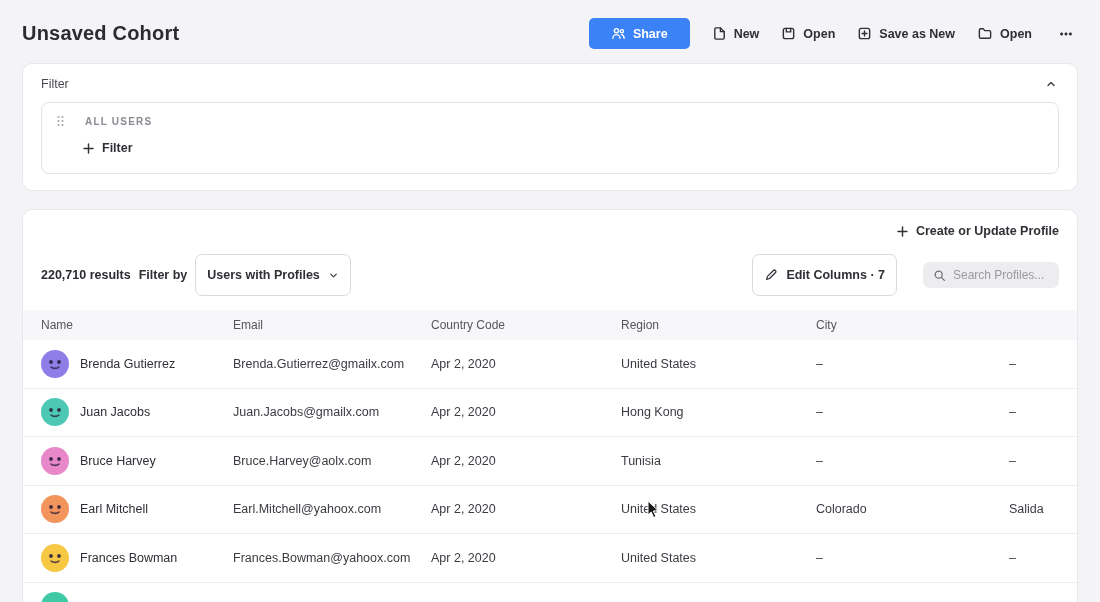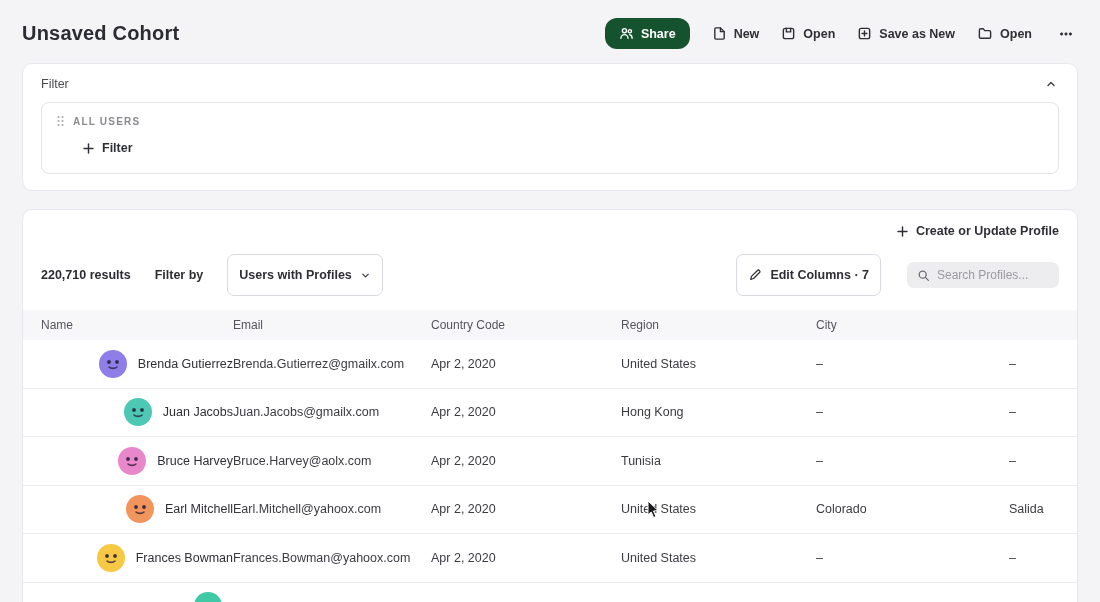--- a/index.html
+++ b/index.html
@@ -26,8 +26,8 @@
   }
   .hbtn svg { stroke:#2f2f36; }
   .hbtn.primary {
-    background:#14532d; color:#fff; border-radius:12px;
-    padding:8px 14px;
+    background:#3b82f6; color:#fff; border-radius:5px;
+    padding:8px 22px;
   }
   .hbtn.primary svg { stroke:#fff; }
   .hbtn.more { padding:4px; }

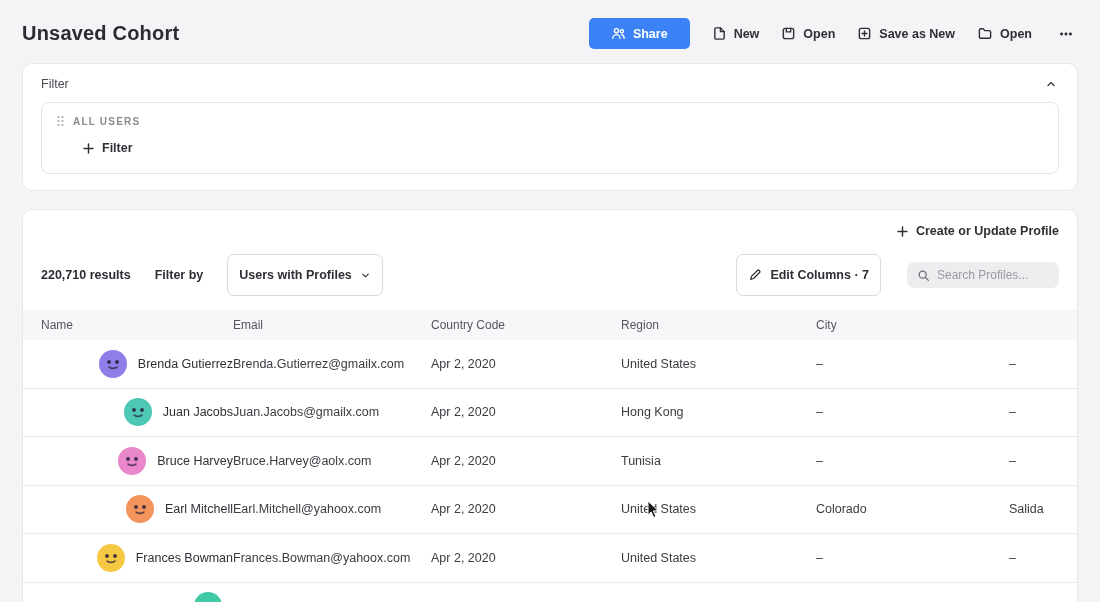--- a/index.html
+++ b/index.html
@@ -45,7 +45,7 @@
     margin-top:10px; border:1px solid #e3e3e8; border-radius:8px;
     padding:12px 14px 14px 14px; min-height:72px;
   }
-  .group-row { display:flex; align-items:center; gap:8px; }
+  .group-row { display:flex; align-items:center; gap:20px; }
   .all-users {
     font-size:10px; font-weight:700; letter-spacing:1.2px; color:#8a8a93;
   }

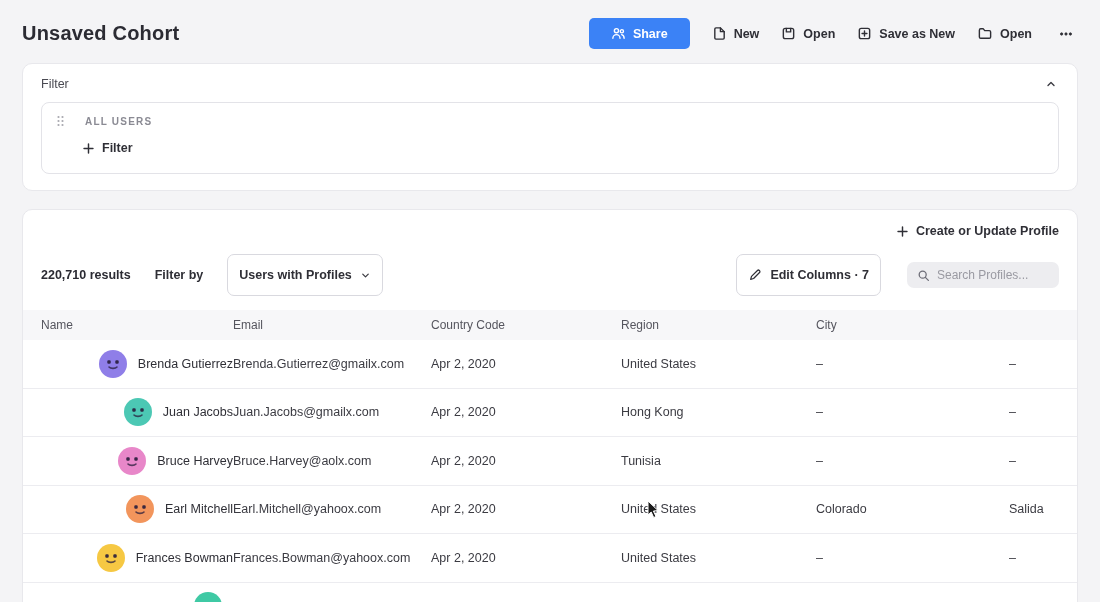--- a/index.html
+++ b/index.html
@@ -68,7 +68,7 @@
     display:flex; align-items:center; justify-content:space-between;
     padding:16px 18px 14px 18px;
   }
-  .toolbar-left { display:flex; align-items:center; gap:24px; }
+  .toolbar-left { display:flex; align-items:center; gap:8px; }
   .results-count { font-size:12.5px; font-weight:700; color:#2b2b33; }
   .filter-by { font-size:12.5px; font-weight:700; color:#2f2f36; }
   .pill {

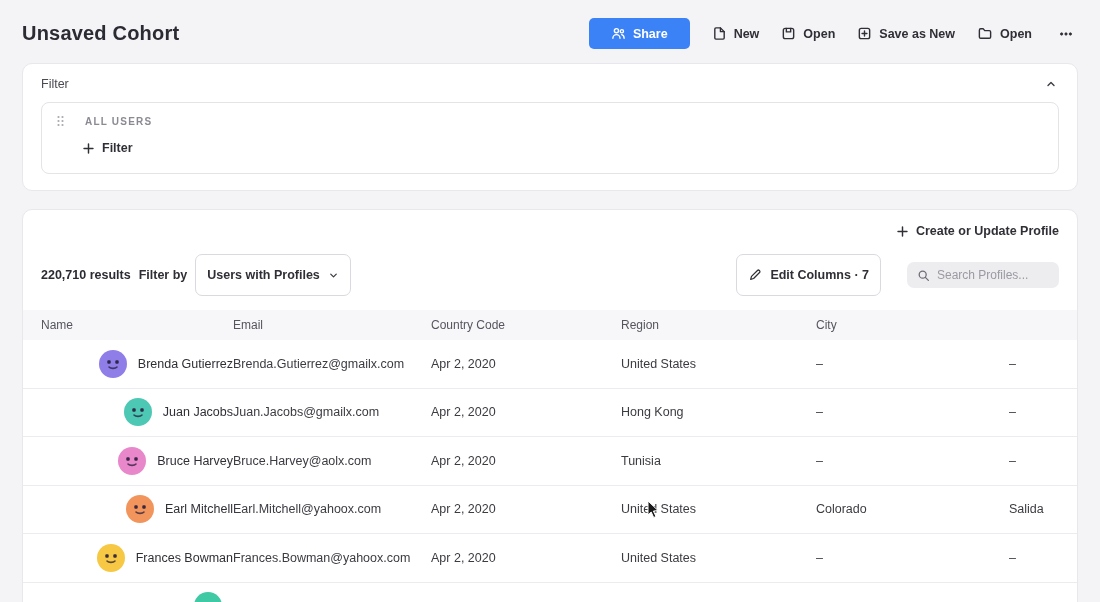--- a/index.html
+++ b/index.html
@@ -80,7 +80,7 @@
   .toolbar-right { display:flex; align-items:center; gap:26px; }
   .search-box {
     display:flex; align-items:center; gap:7px;
-    background:#ededf0; border-radius:7px; padding:6px 10px; width:152px;
+    background:#ededf0; border-radius:7px; padding:6px 10px; width:136px;
   }
   .search-box input {
     border:none; background:transparent; outline:none; width:100%;

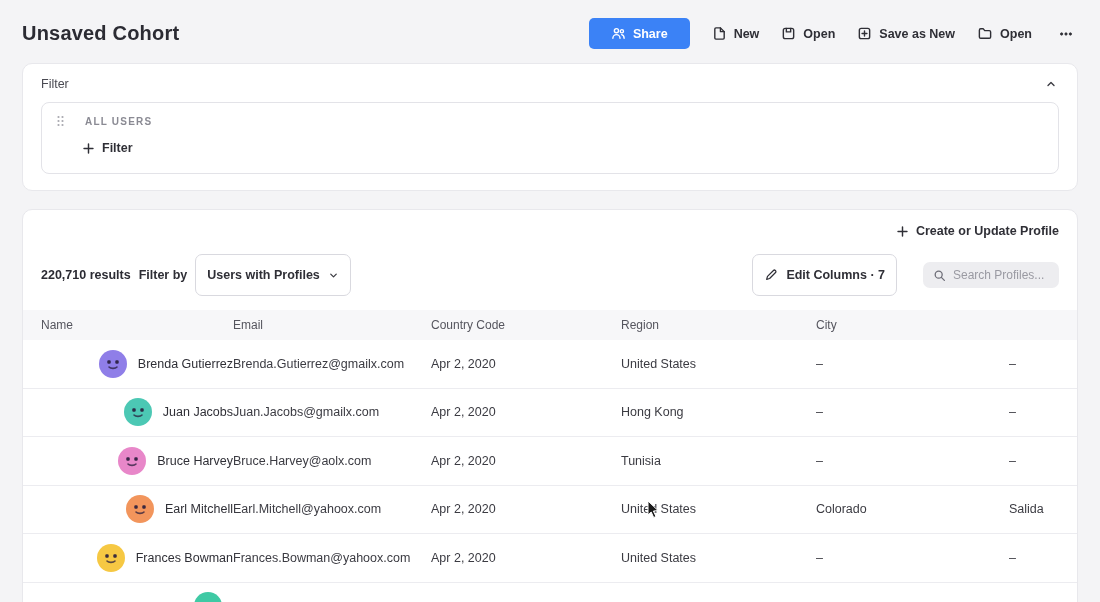--- a/index.html
+++ b/index.html
@@ -98,7 +98,7 @@
   .thead { background:#f7f7f9; height:30px; }
   .th { font-size:12px; color:#55555e; display:flex; align-items:center; gap:5px; }
   .trow { height:48.5px; border-bottom:1px solid #ececf0; font-size:12.5px; color:#3b3b42; cursor:pointer; }
-  .name-cell { display:flex; align-items:center; gap:11px; color:#2f2f36;justify-content:flex-end; }
+  .name-cell { display:flex; align-items:center; gap:11px; color:#2f2f36; }
   .avatar {
     width:28px; height:28px; border-radius:50%; flex:0 0 28px;
     display:flex; align-items:center; justify-content:center;

